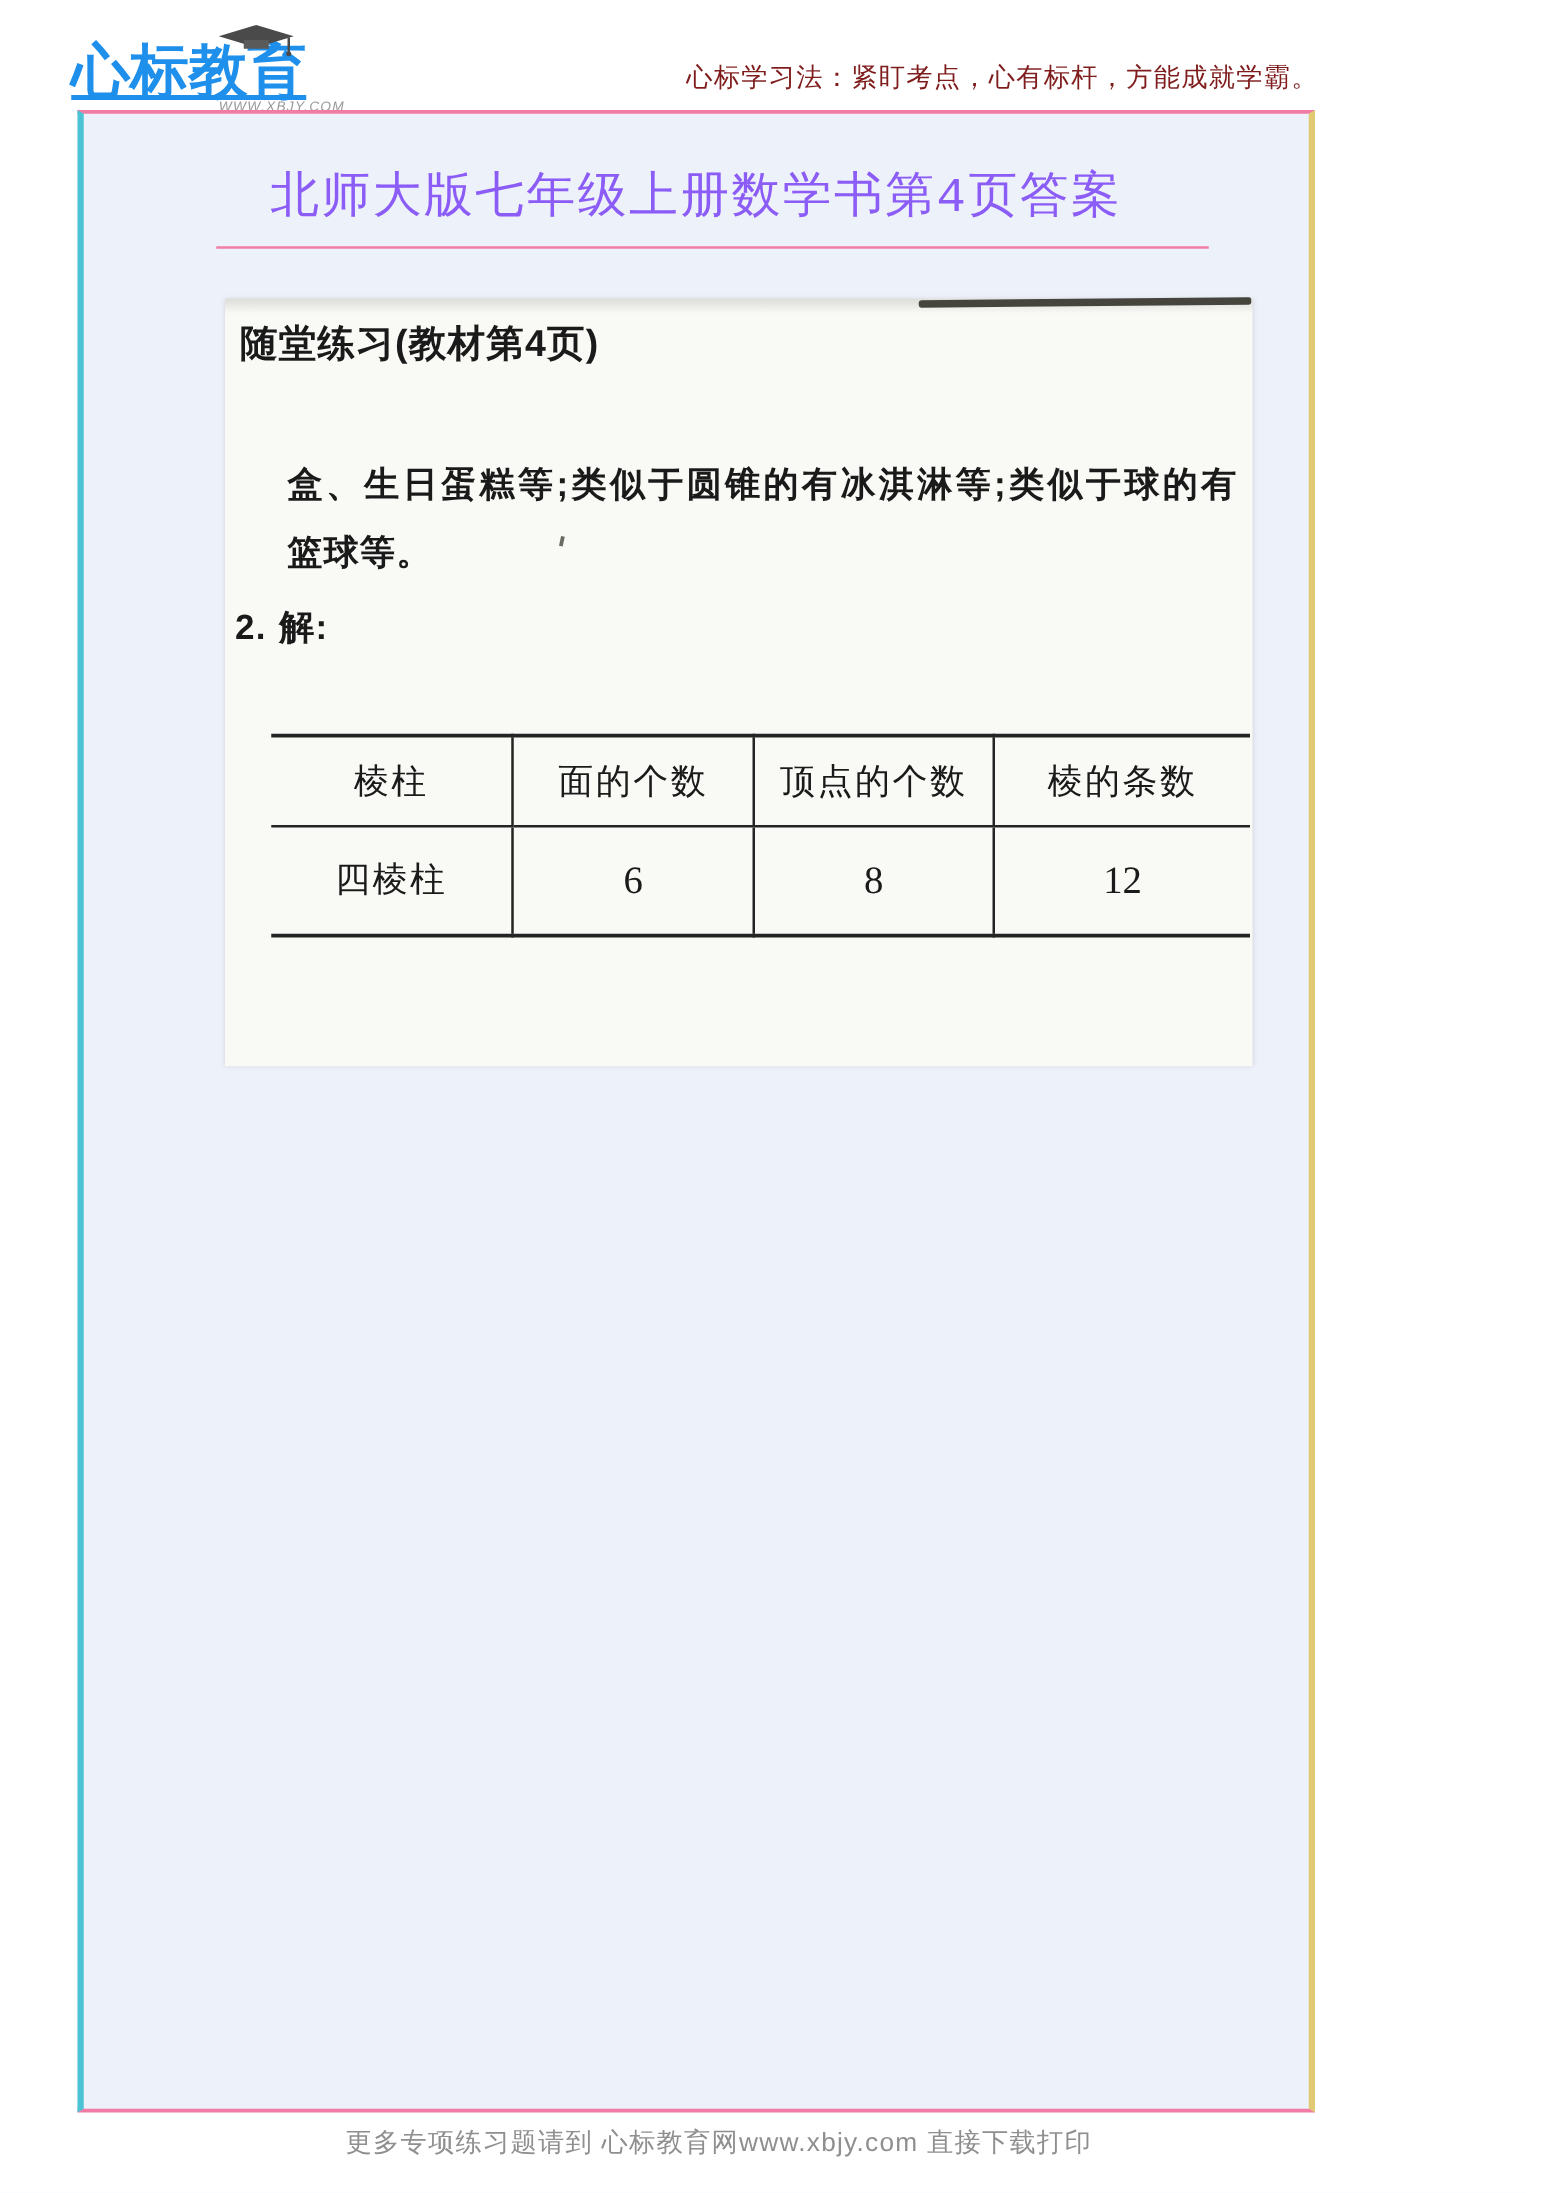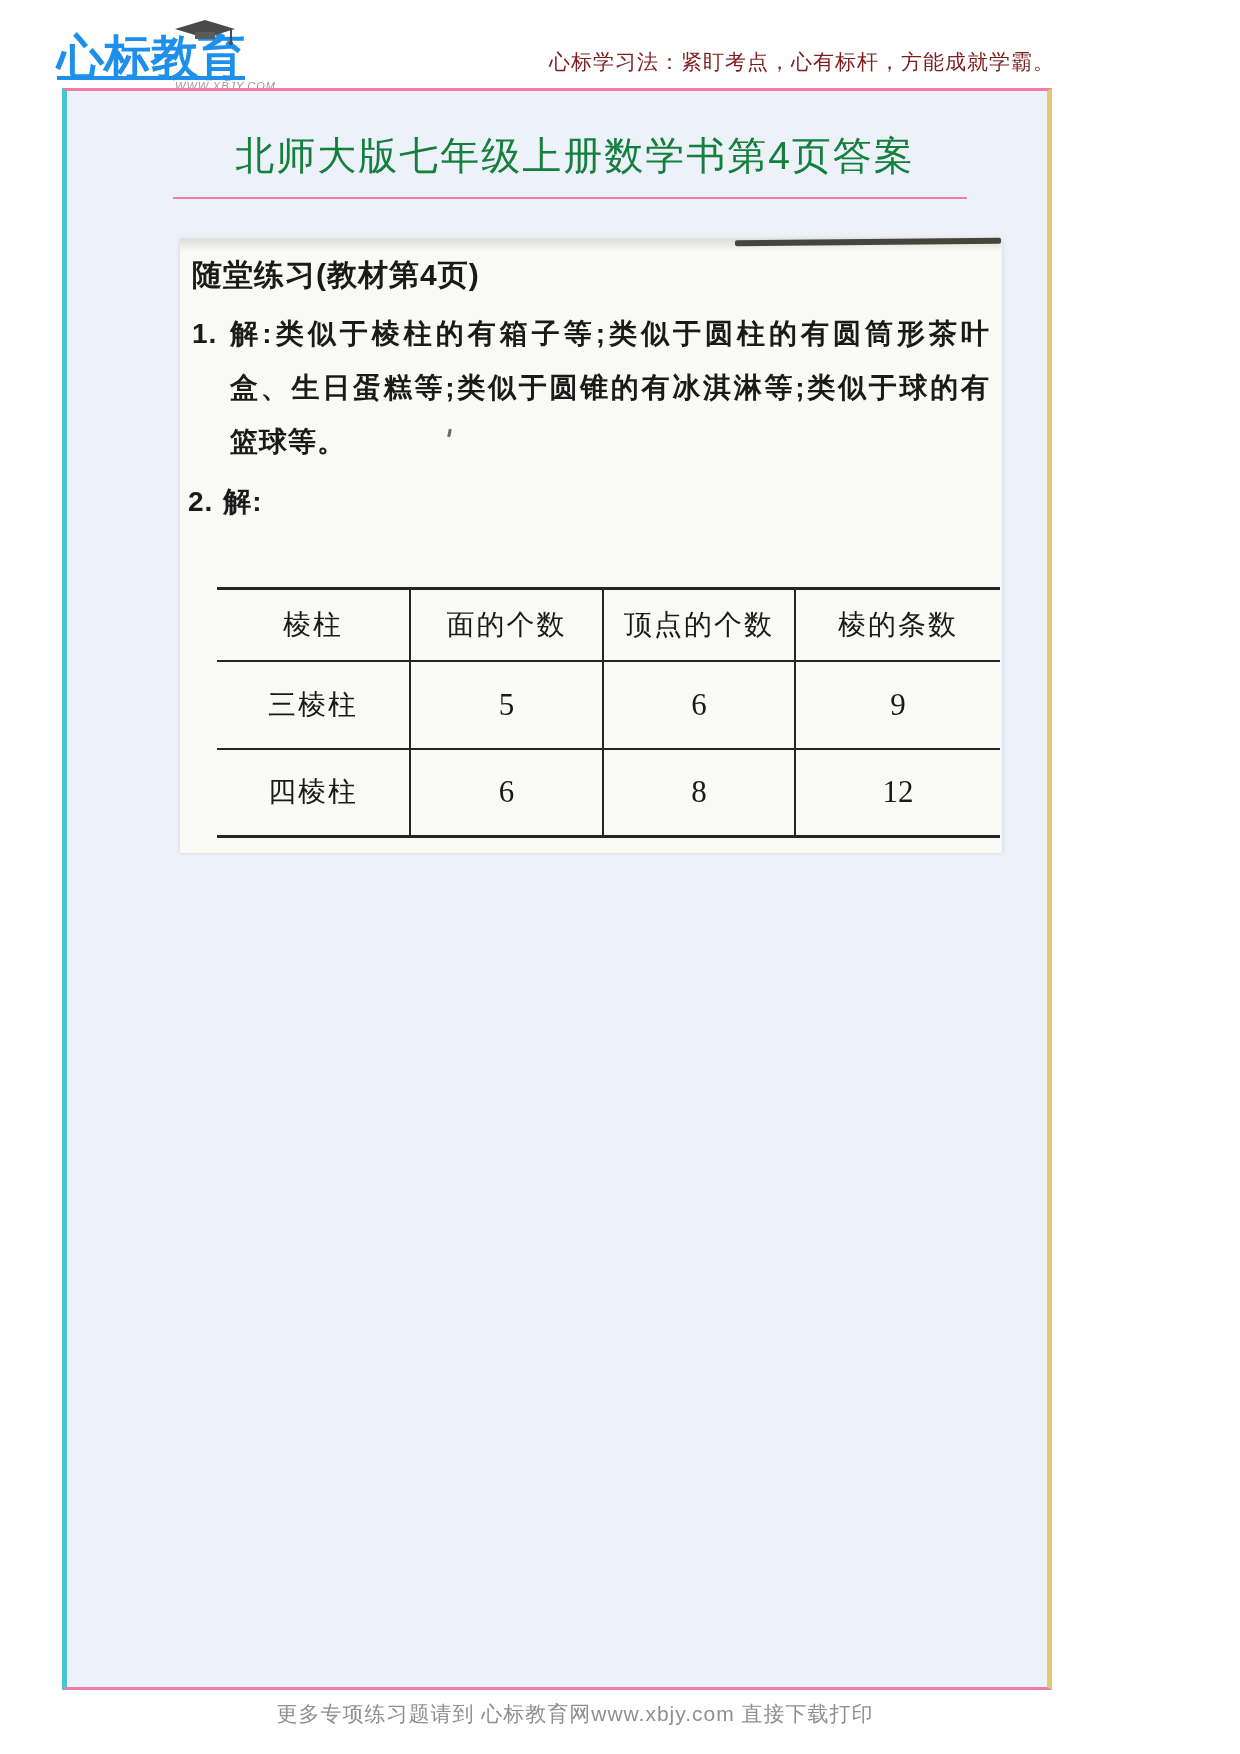--- a/index.html
+++ b/index.html
@@ -76,14 +76,14 @@
 
   .page-title {
     position: absolute;
-    left: 18px;
+    left: 0;
     top: 38px;
     width: 100%;
     text-align: center;
-    font-family: Liberation Sans, sans-serif;
+    font-family: Liberation Mono, monospace;
     font-weight: 500;
     font-size: 39px;
-    color: #15803d;
+    color: #8b5cf6;
     letter-spacing: 2px;
   }
   .title-underline {

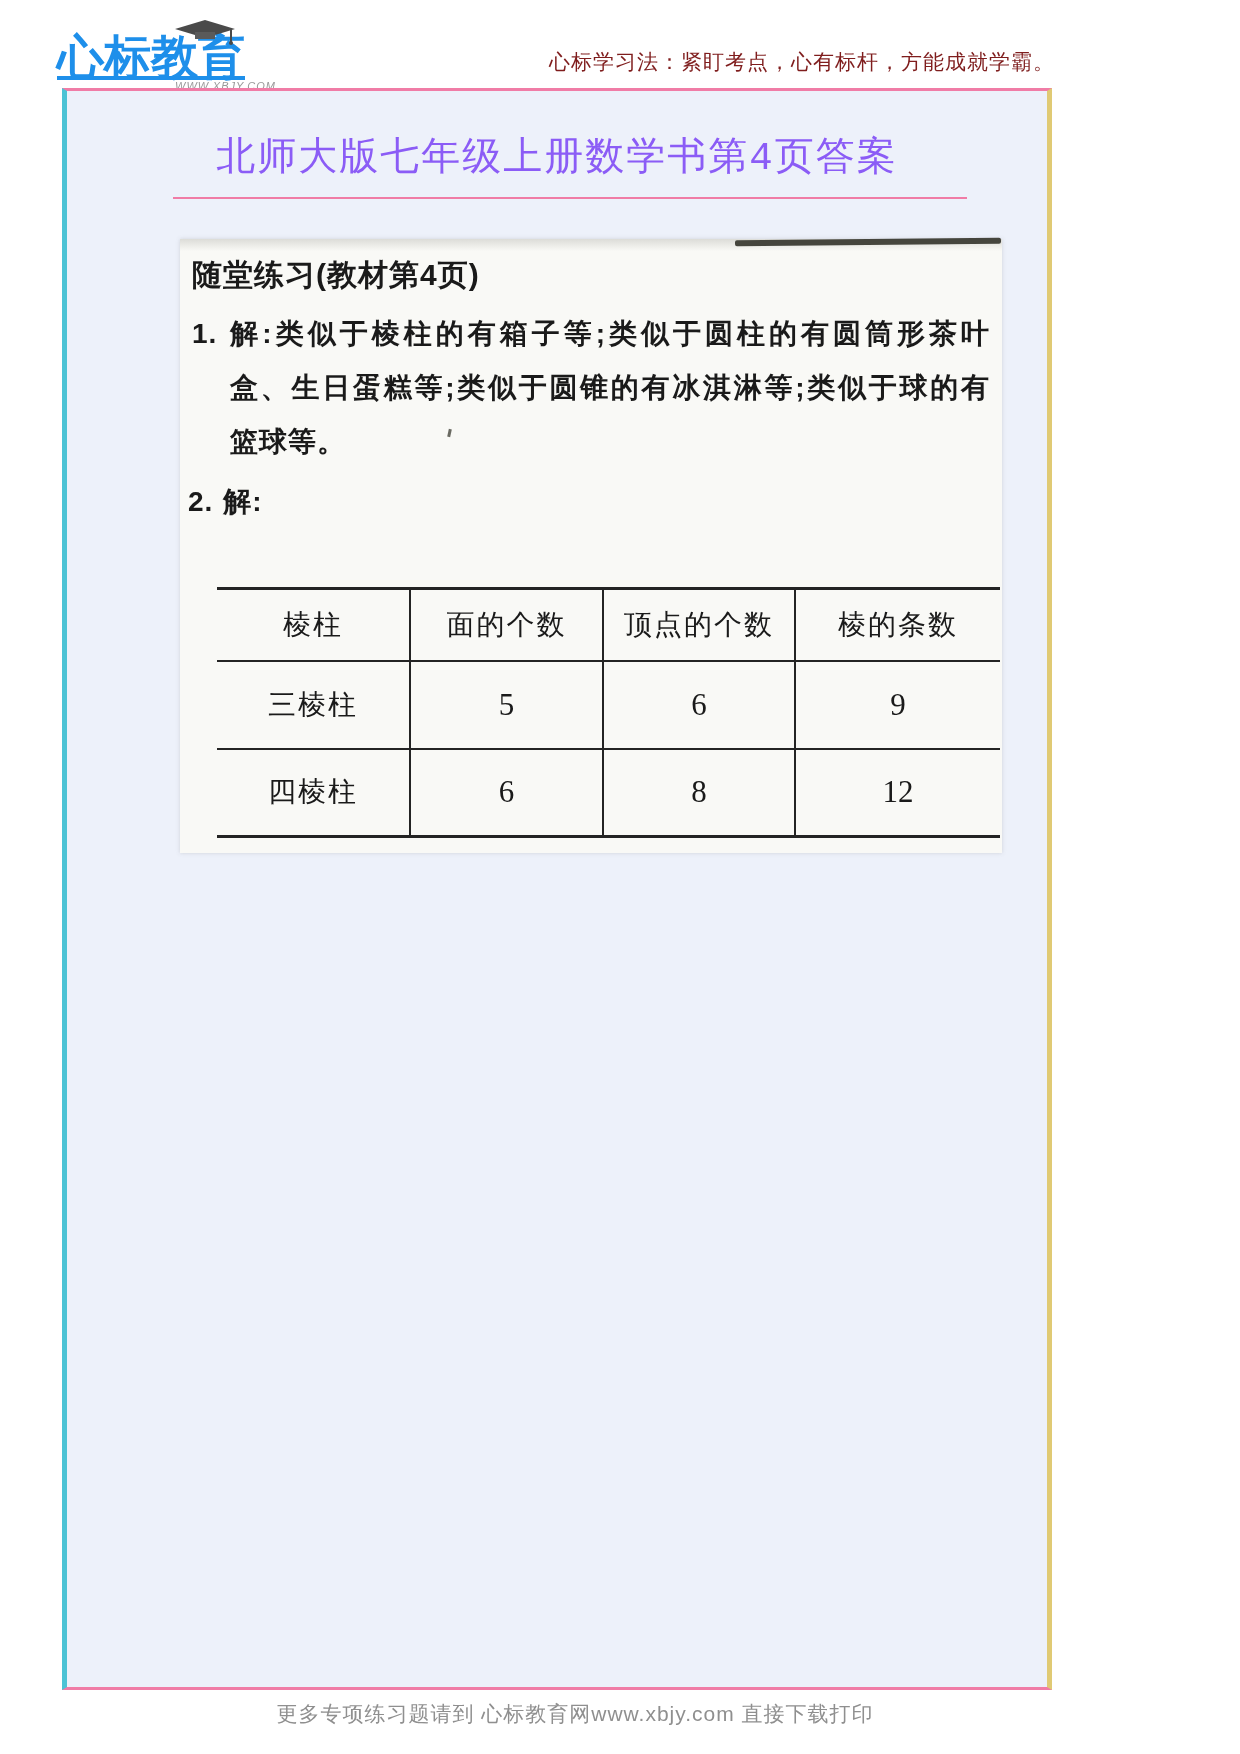--- a/index.html
+++ b/index.html
@@ -230,7 +230,6 @@
 
       <div class="scan-heading">随堂练习(教材第4页)</div>
 
-      <div class="ans-line line1 justified"><span class="num">1.</span><span>解:</span><span>类似于棱柱的有箱子等;类似于圆柱的有圆筒形茶叶</span></div>
       <div class="ans-line line2 justified">盒、生日蛋糕等;类似于圆锥的有冰淇淋等;类似于球的有</div>
       <div class="ans-line line3">篮球等。</div>
       <div class="speck"></div>

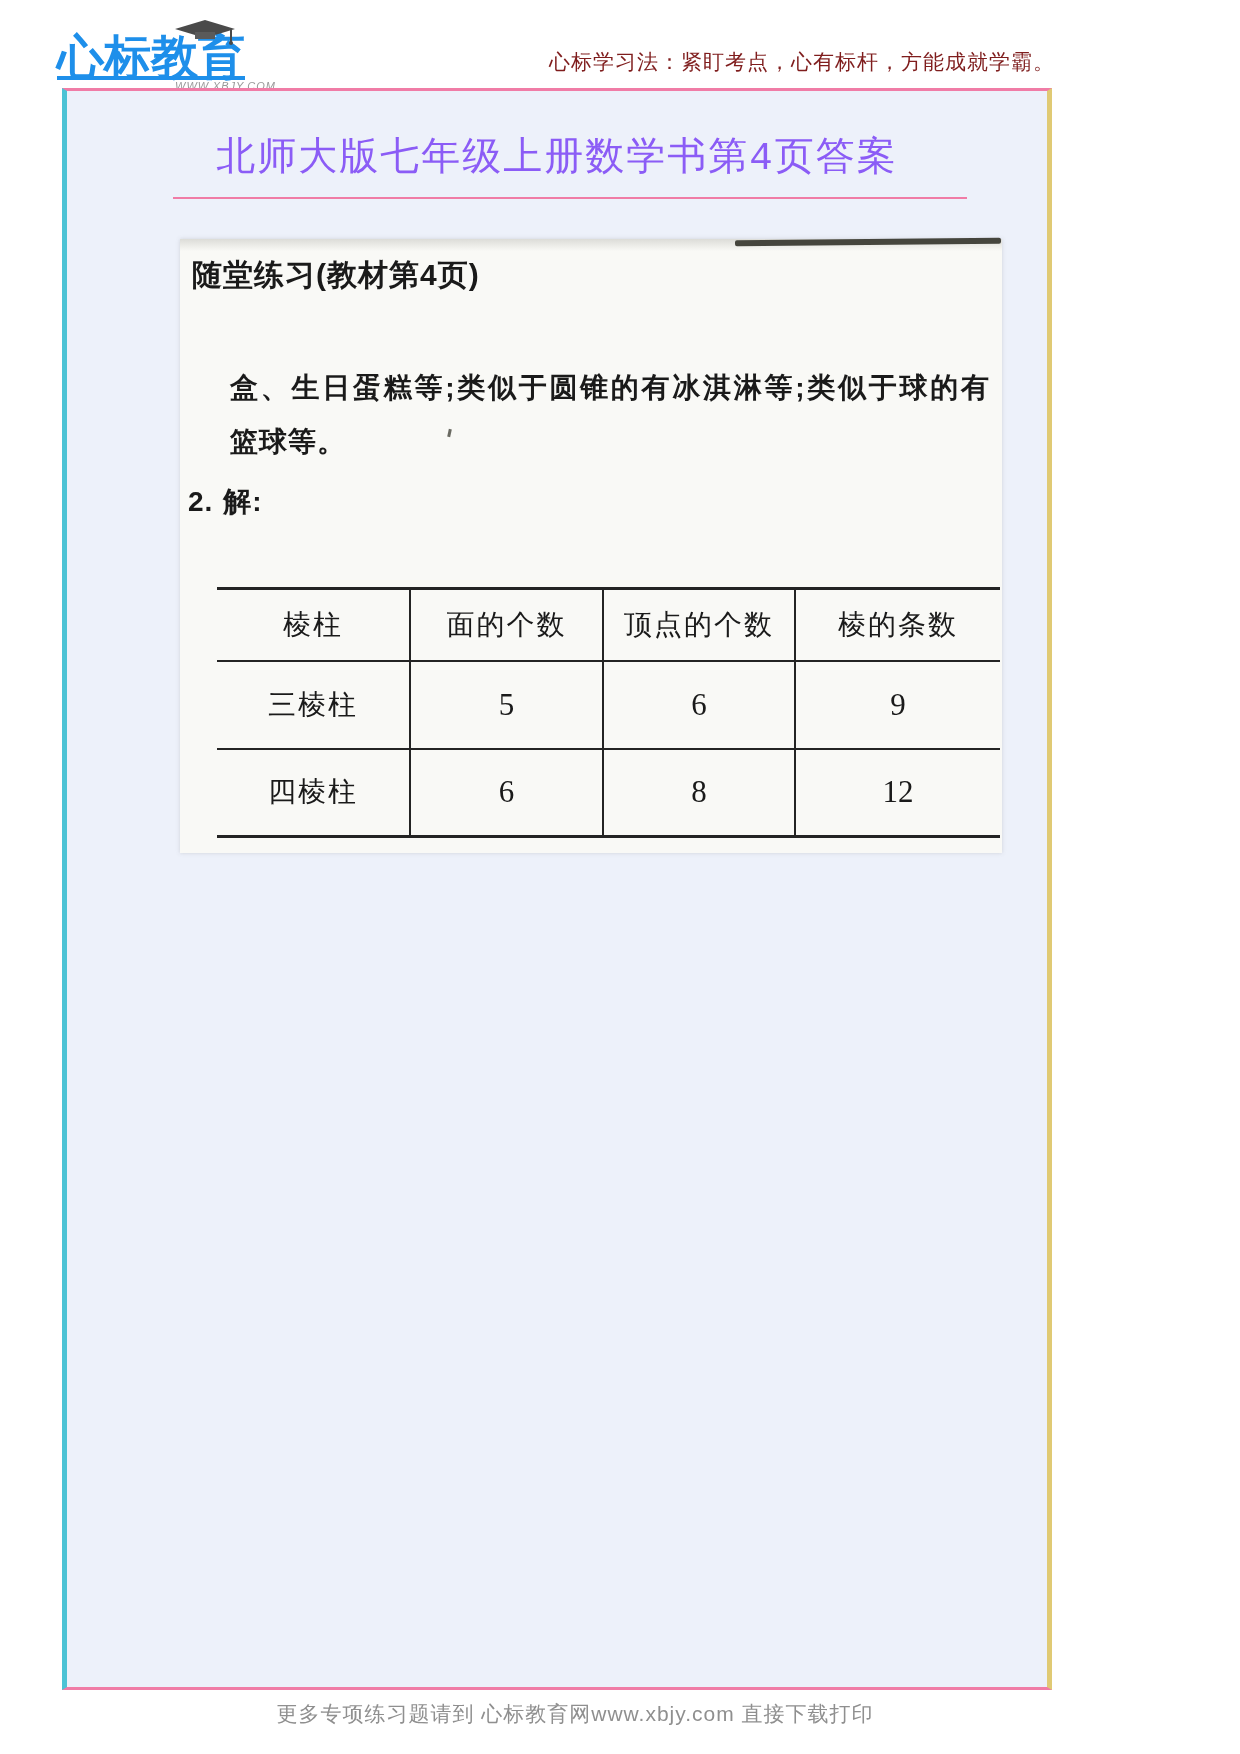--- a/index.html
+++ b/index.html
@@ -246,12 +246,6 @@
           </tr>
         </thead>
         <tbody>
-          <tr class="row1">
-            <td>三棱柱</td>
-            <td class="numcell">5</td>
-            <td class="numcell">6</td>
-            <td class="numcell">9</td>
-          </tr>
           <tr class="row2">
             <td>四棱柱</td>
             <td class="numcell">6</td>

